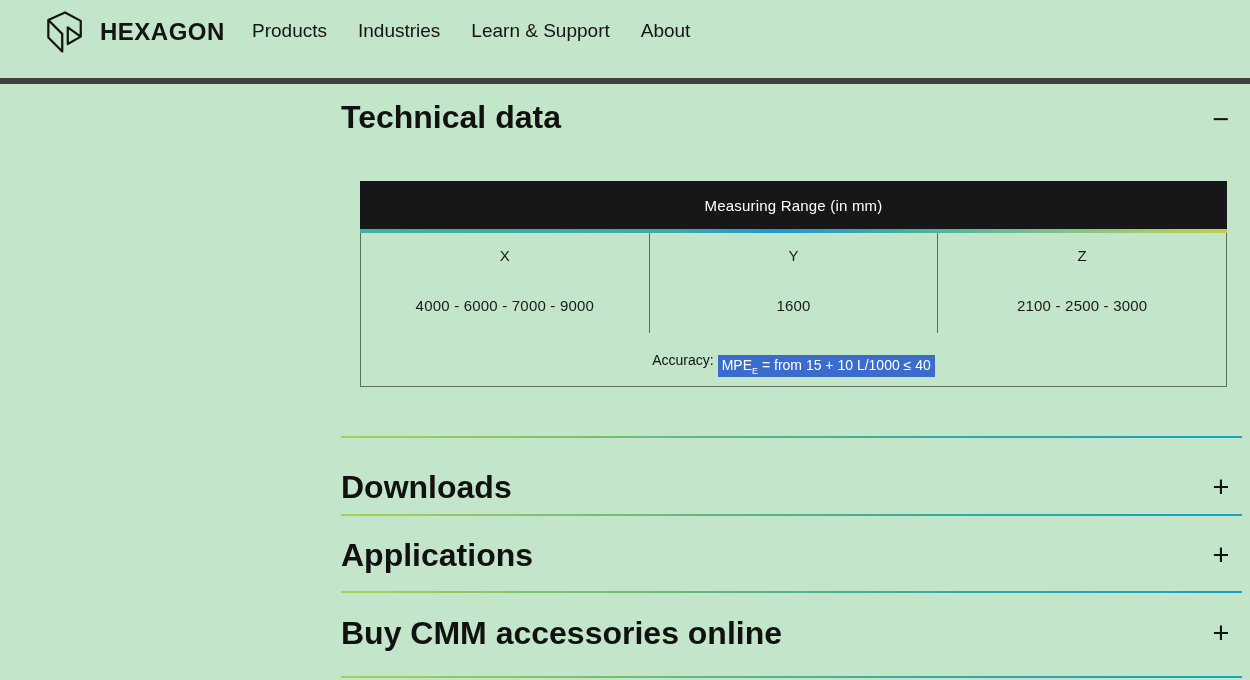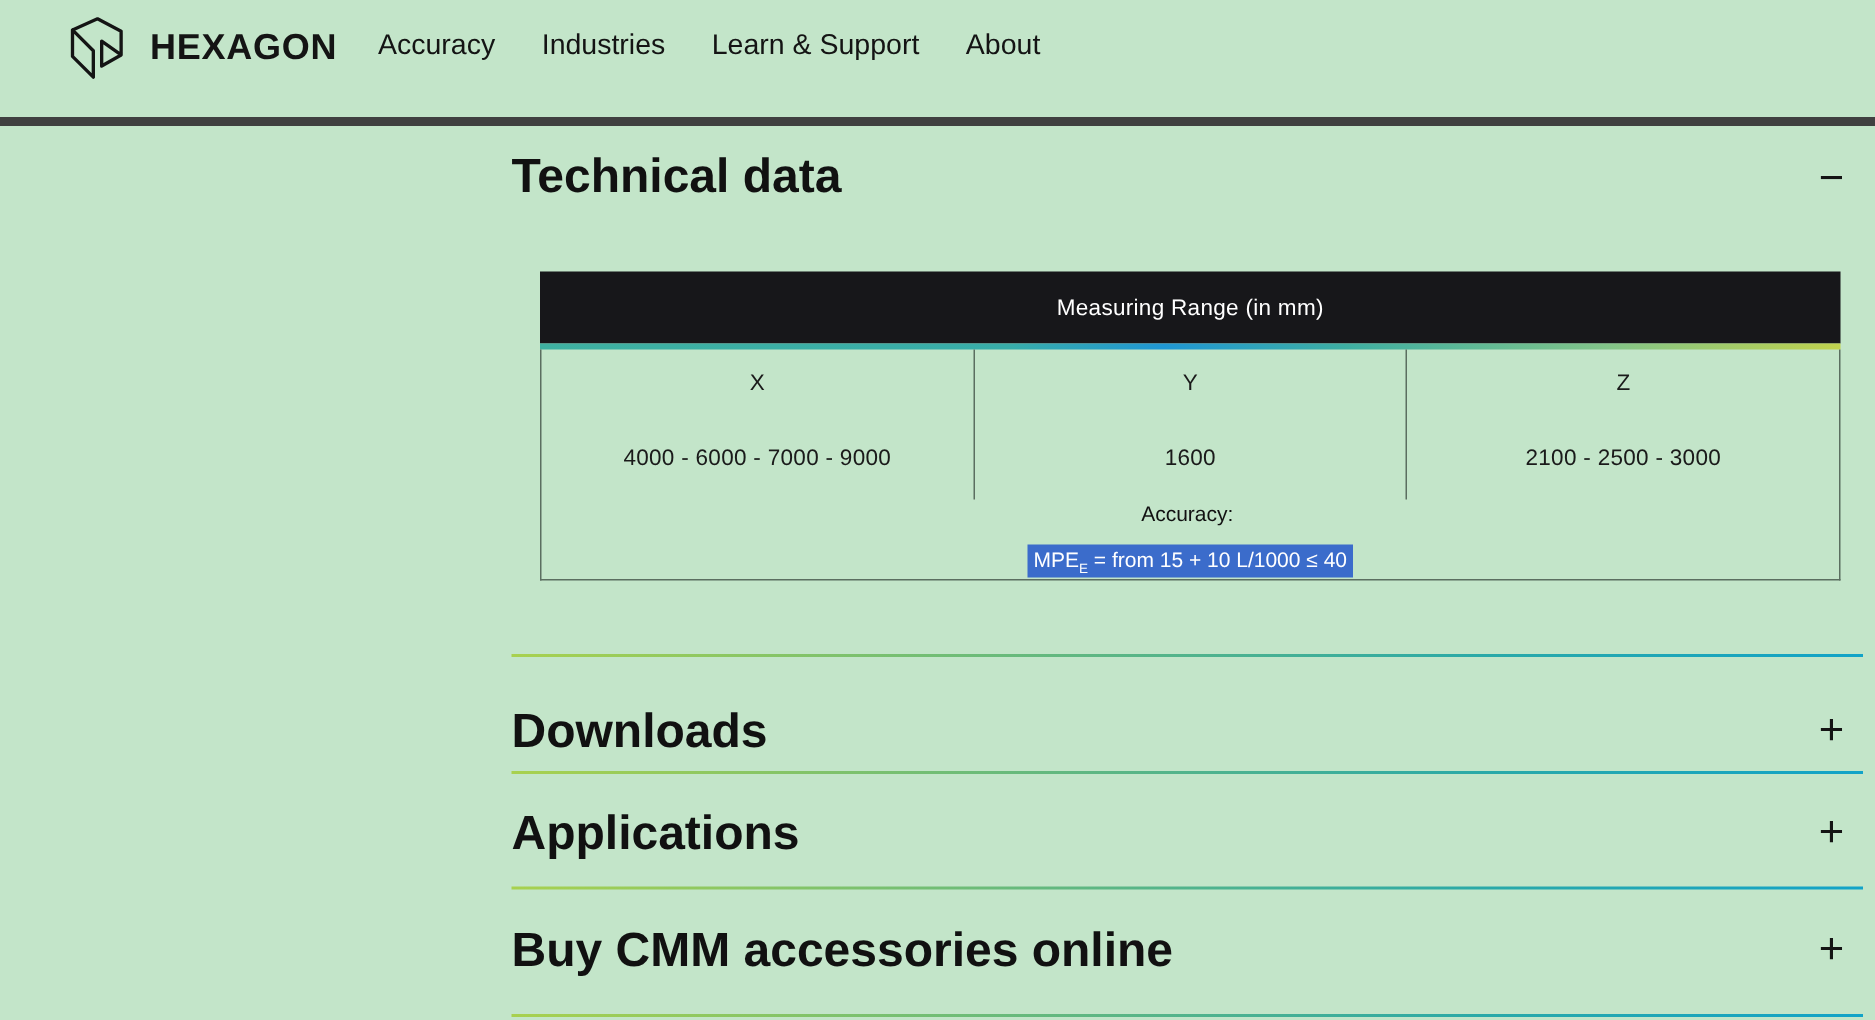--- a/index.html
+++ b/index.html
@@ -60,7 +60,7 @@
       <span class="brand-word">HEXAGON</span>
     </div>
     <div class="nav-links">
-      <span class="nav-link">Accuracy</span>
+      <span class="nav-link">Products</span>
       <span class="nav-link">Industries</span>
       <span class="nav-link">Learn &amp; Support</span>
       <span class="nav-link">About</span>

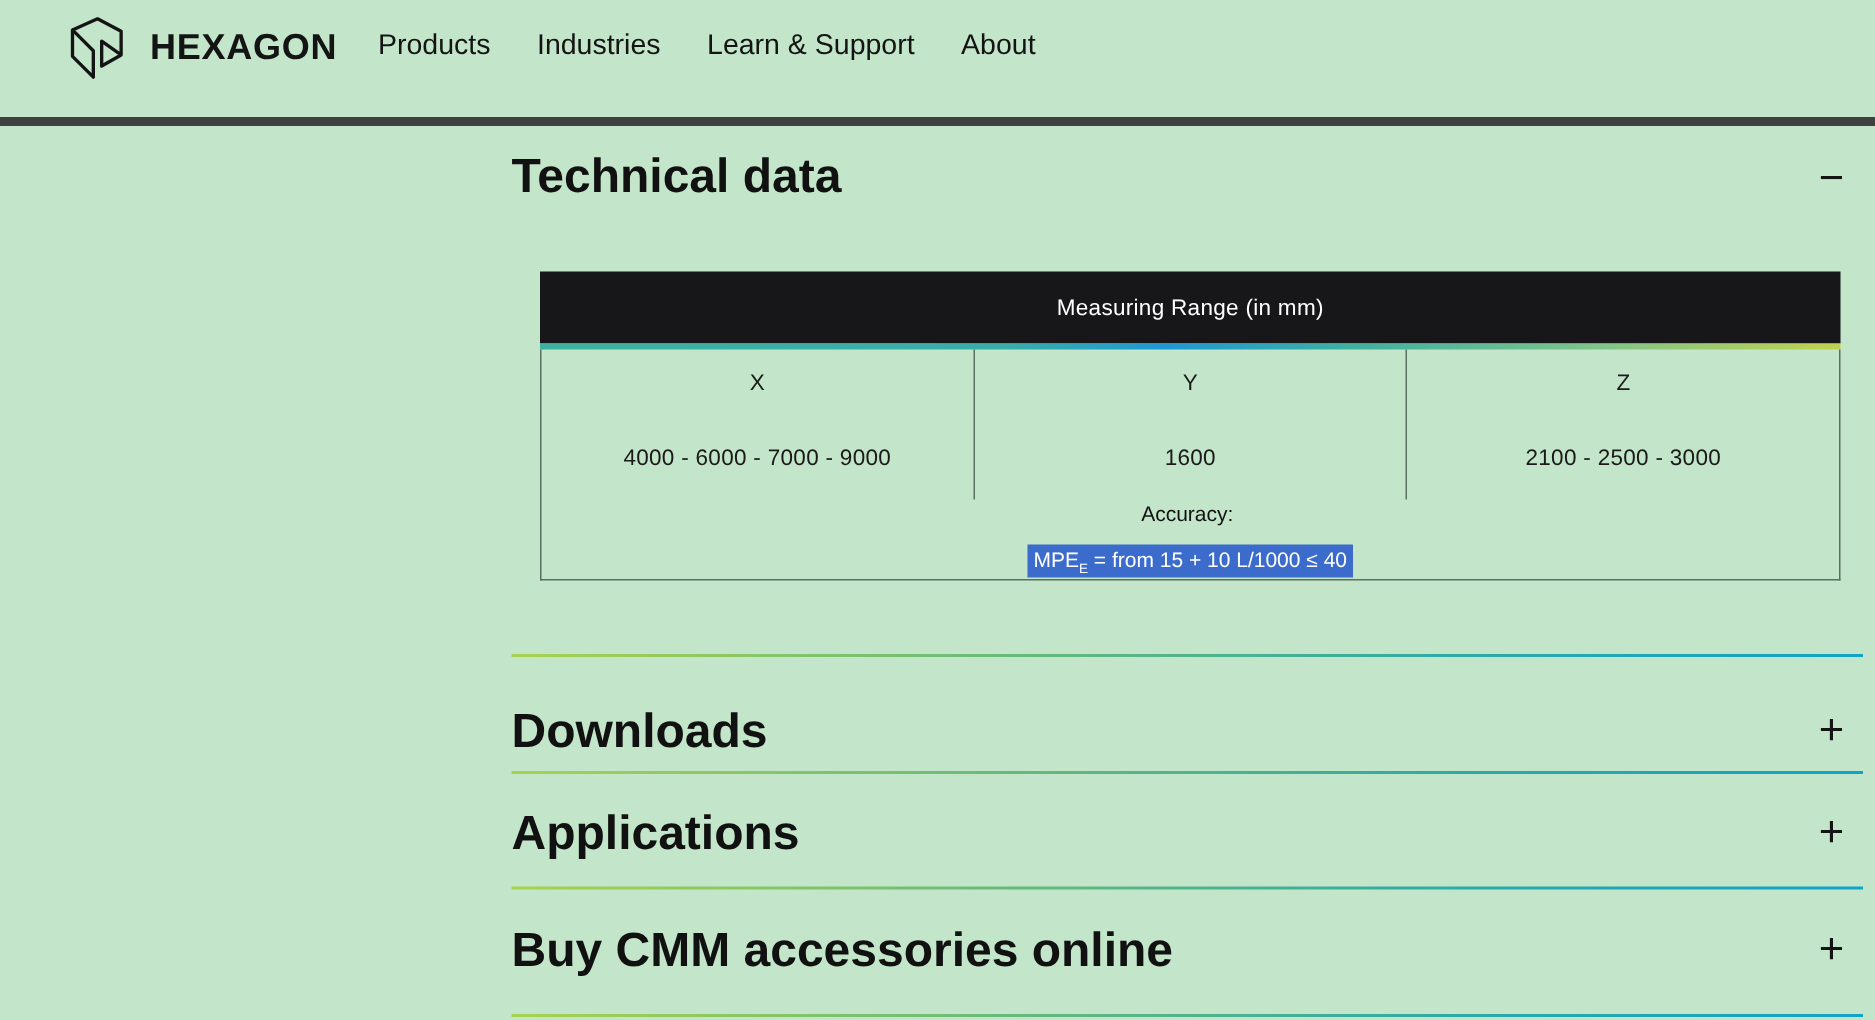--- a/index.html
+++ b/index.html
@@ -32,7 +32,7 @@
   .tbl-col + .tbl-col { border-left:1px solid #5b6e60; }
   .axis-label { font-size:15px; color:#1a1a1a; }
   .axis-range { margin-top:33px; font-size:15px; color:#1a1a1a; letter-spacing:0.2px; }
-  .tbl-accuracy { height:53px; display:flex; align-items:center; justify-content:center; font-size:14px; color:#111;flex-direction:column; }
+  .tbl-accuracy { height:53px; display:flex; align-items:center; justify-content:center; font-size:14px; color:#111; }
   .acc-label { margin-right:4px; }
   .acc-highlight { background:#3b6ccb; color:#fff; padding:2px 4px; font-weight:500; white-space:pre;margin-top:13px; }
   .acc-highlight sub { font-size:9px; }

